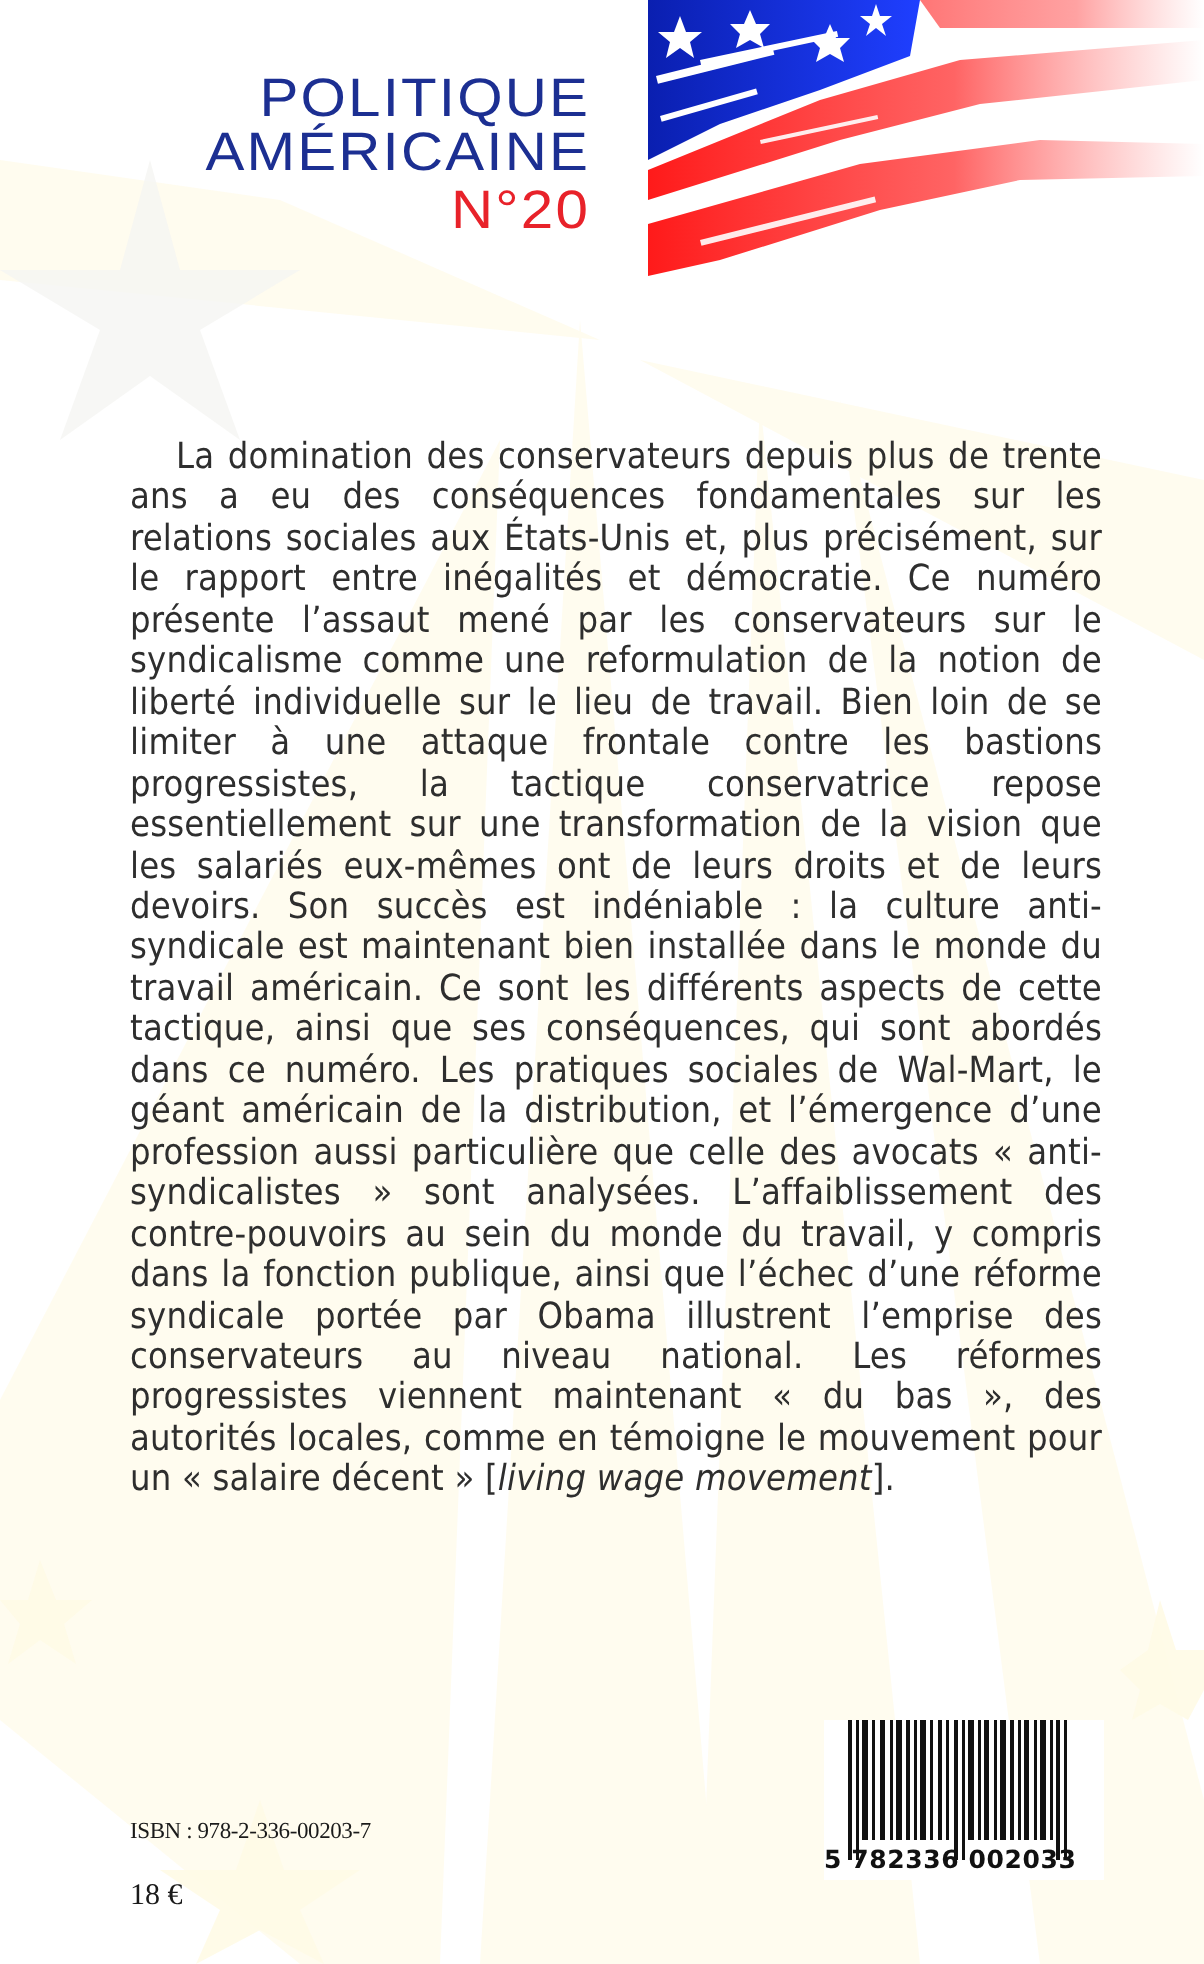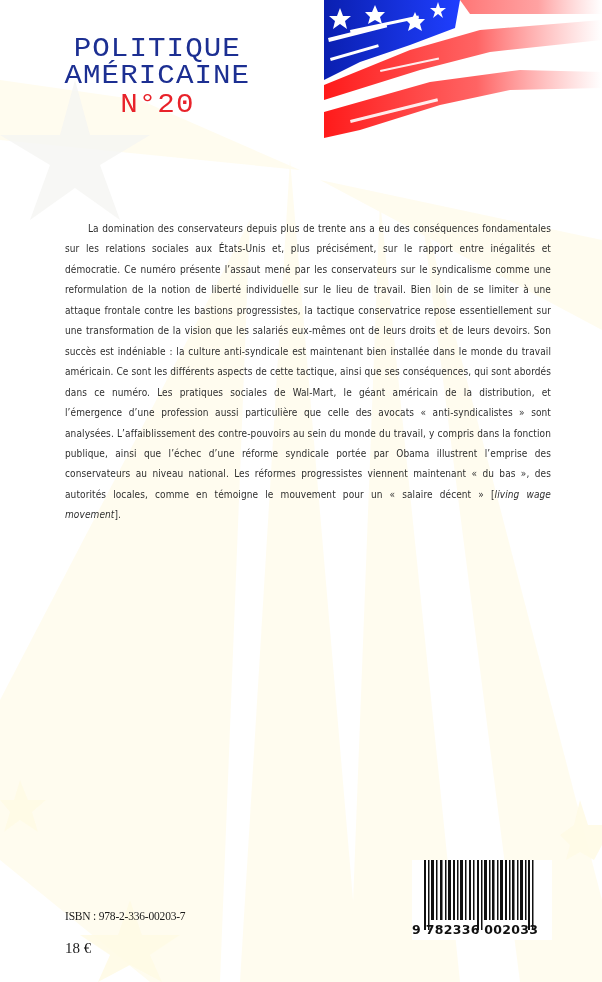--- a/index.html
+++ b/index.html
@@ -13,8 +13,8 @@
     .flag { position: absolute; left: 320px; top: 0; width: 282px; height: 150px; z-index: 1; }
     .title-block {
       position: absolute; left: 40px; top: 36px; width: 255px;
-      text-align: center; z-index: 2;
-      font-family: Liberation Mono, monospace;
+      text-align: right; z-index: 2;
+      font-family: Liberation Sans, sans-serif;
       letter-spacing: 1px;
     }
     .title-line {

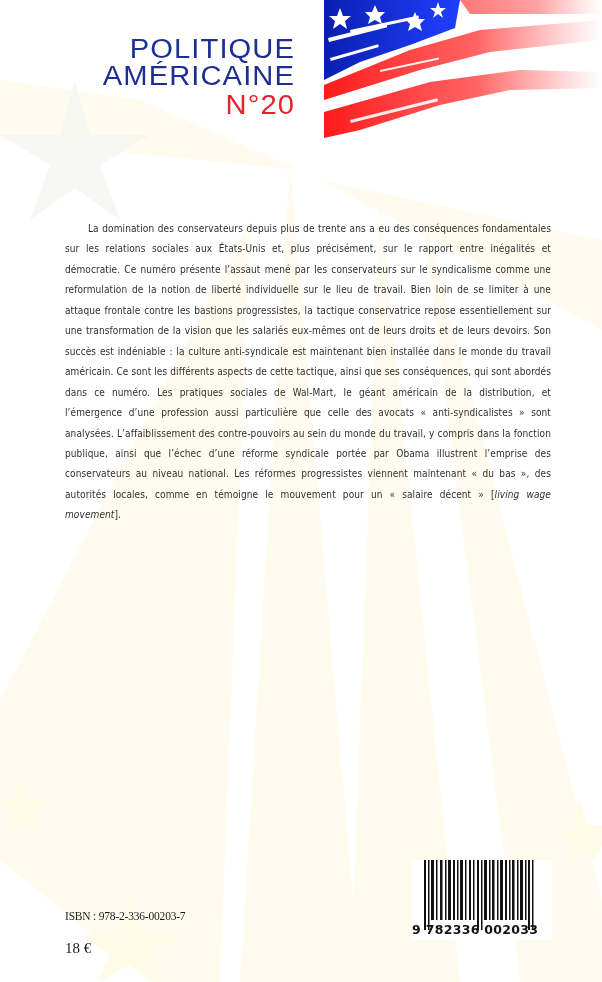--- a/index.html
+++ b/index.html
@@ -27,7 +27,7 @@
     }
     .body-text {
       position: absolute; left: 65px; top: 219px; width: 486px; z-index: 2;
-      color: #2e2e2e; font-size: 10px; line-height: 20.45px;
+      color: #2e2e2e; font-size: 18px; line-height: 20.45px;
       text-align: justify; text-indent: 23px; margin: 0;
       font-family: "DejaVu Sans Condensed", "DejaVu Sans", sans-serif;
       letter-spacing: 0.1px;

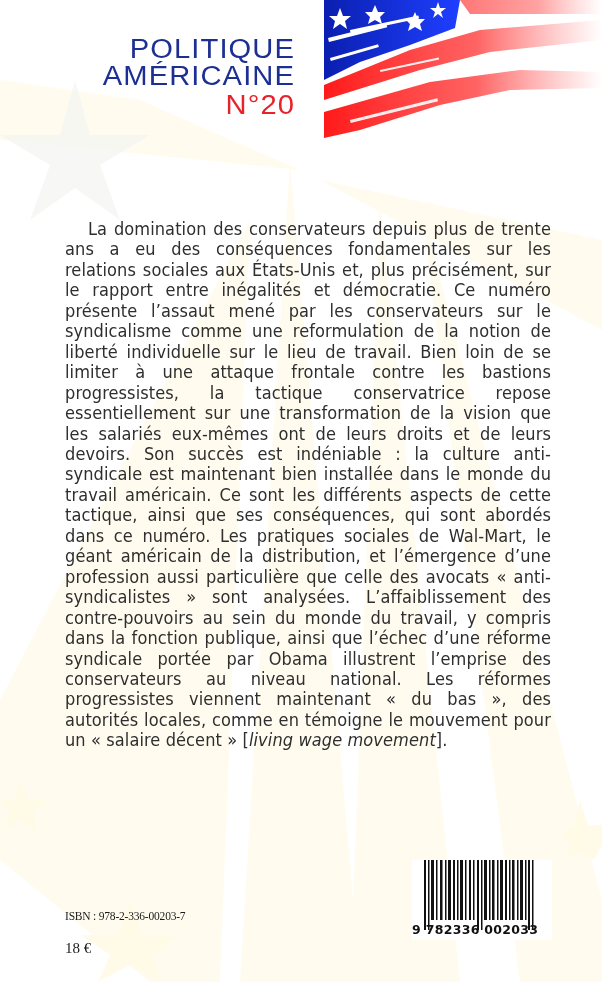--- a/index.html
+++ b/index.html
@@ -153,7 +153,7 @@
       <rect x="120" y="0" width="1.5" height="70"></rect>
     </g>
   </svg>
-  <div class="barcode-digits">9 782336 002033</div>
+  <div class="barcode-digits">5 782336 002033</div>
 </div>
 
 </body></html>

